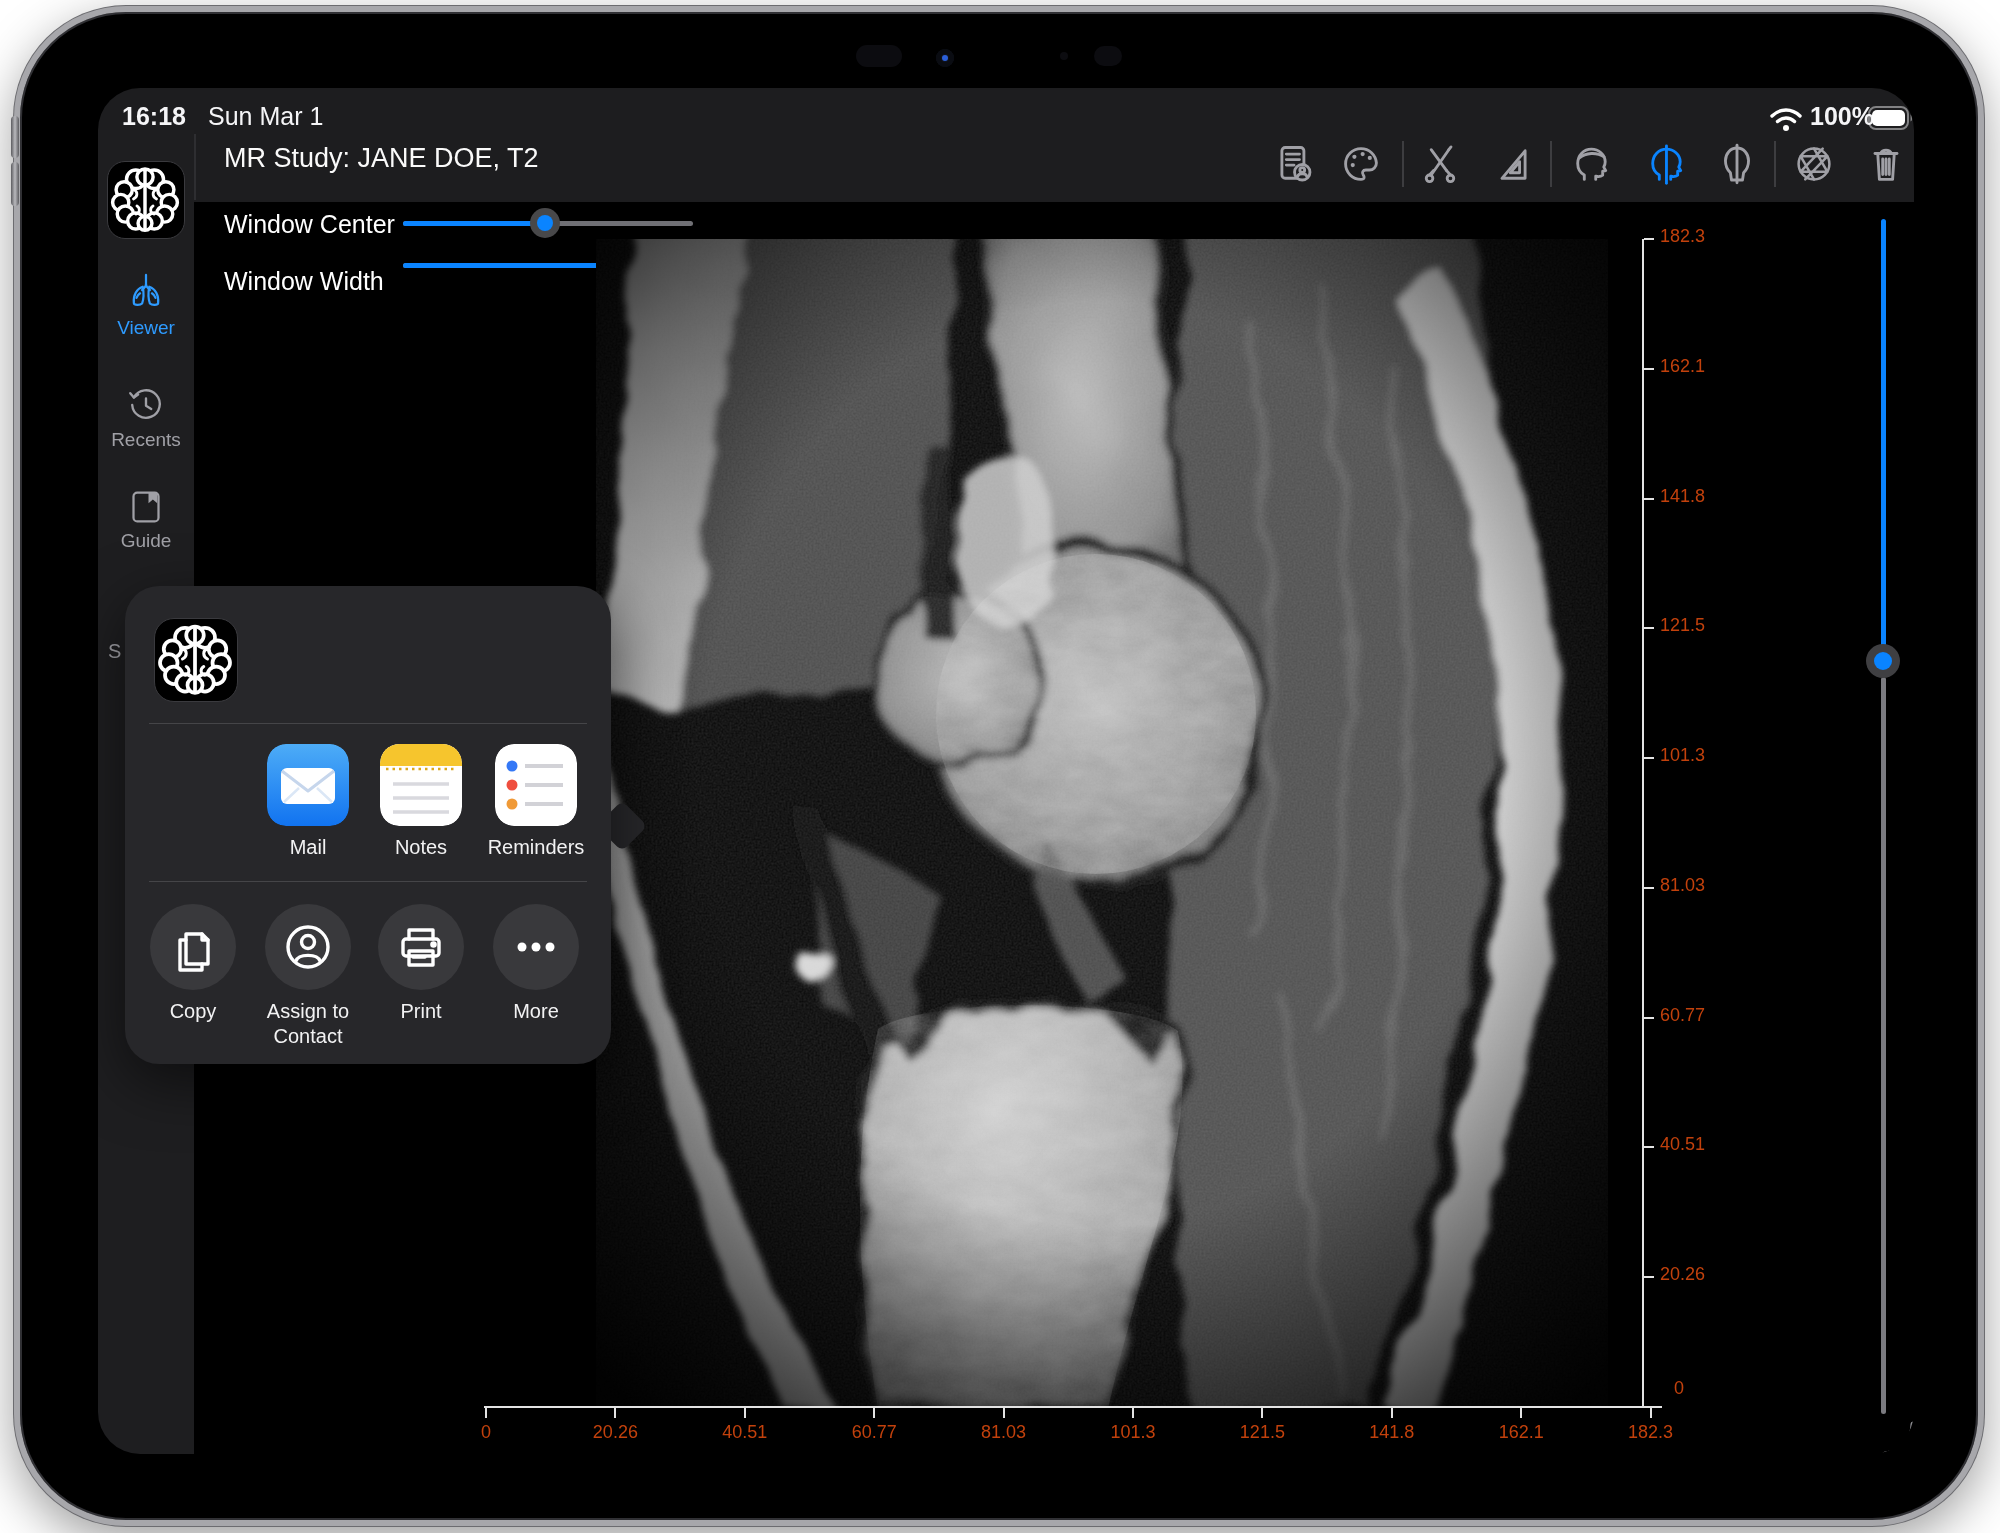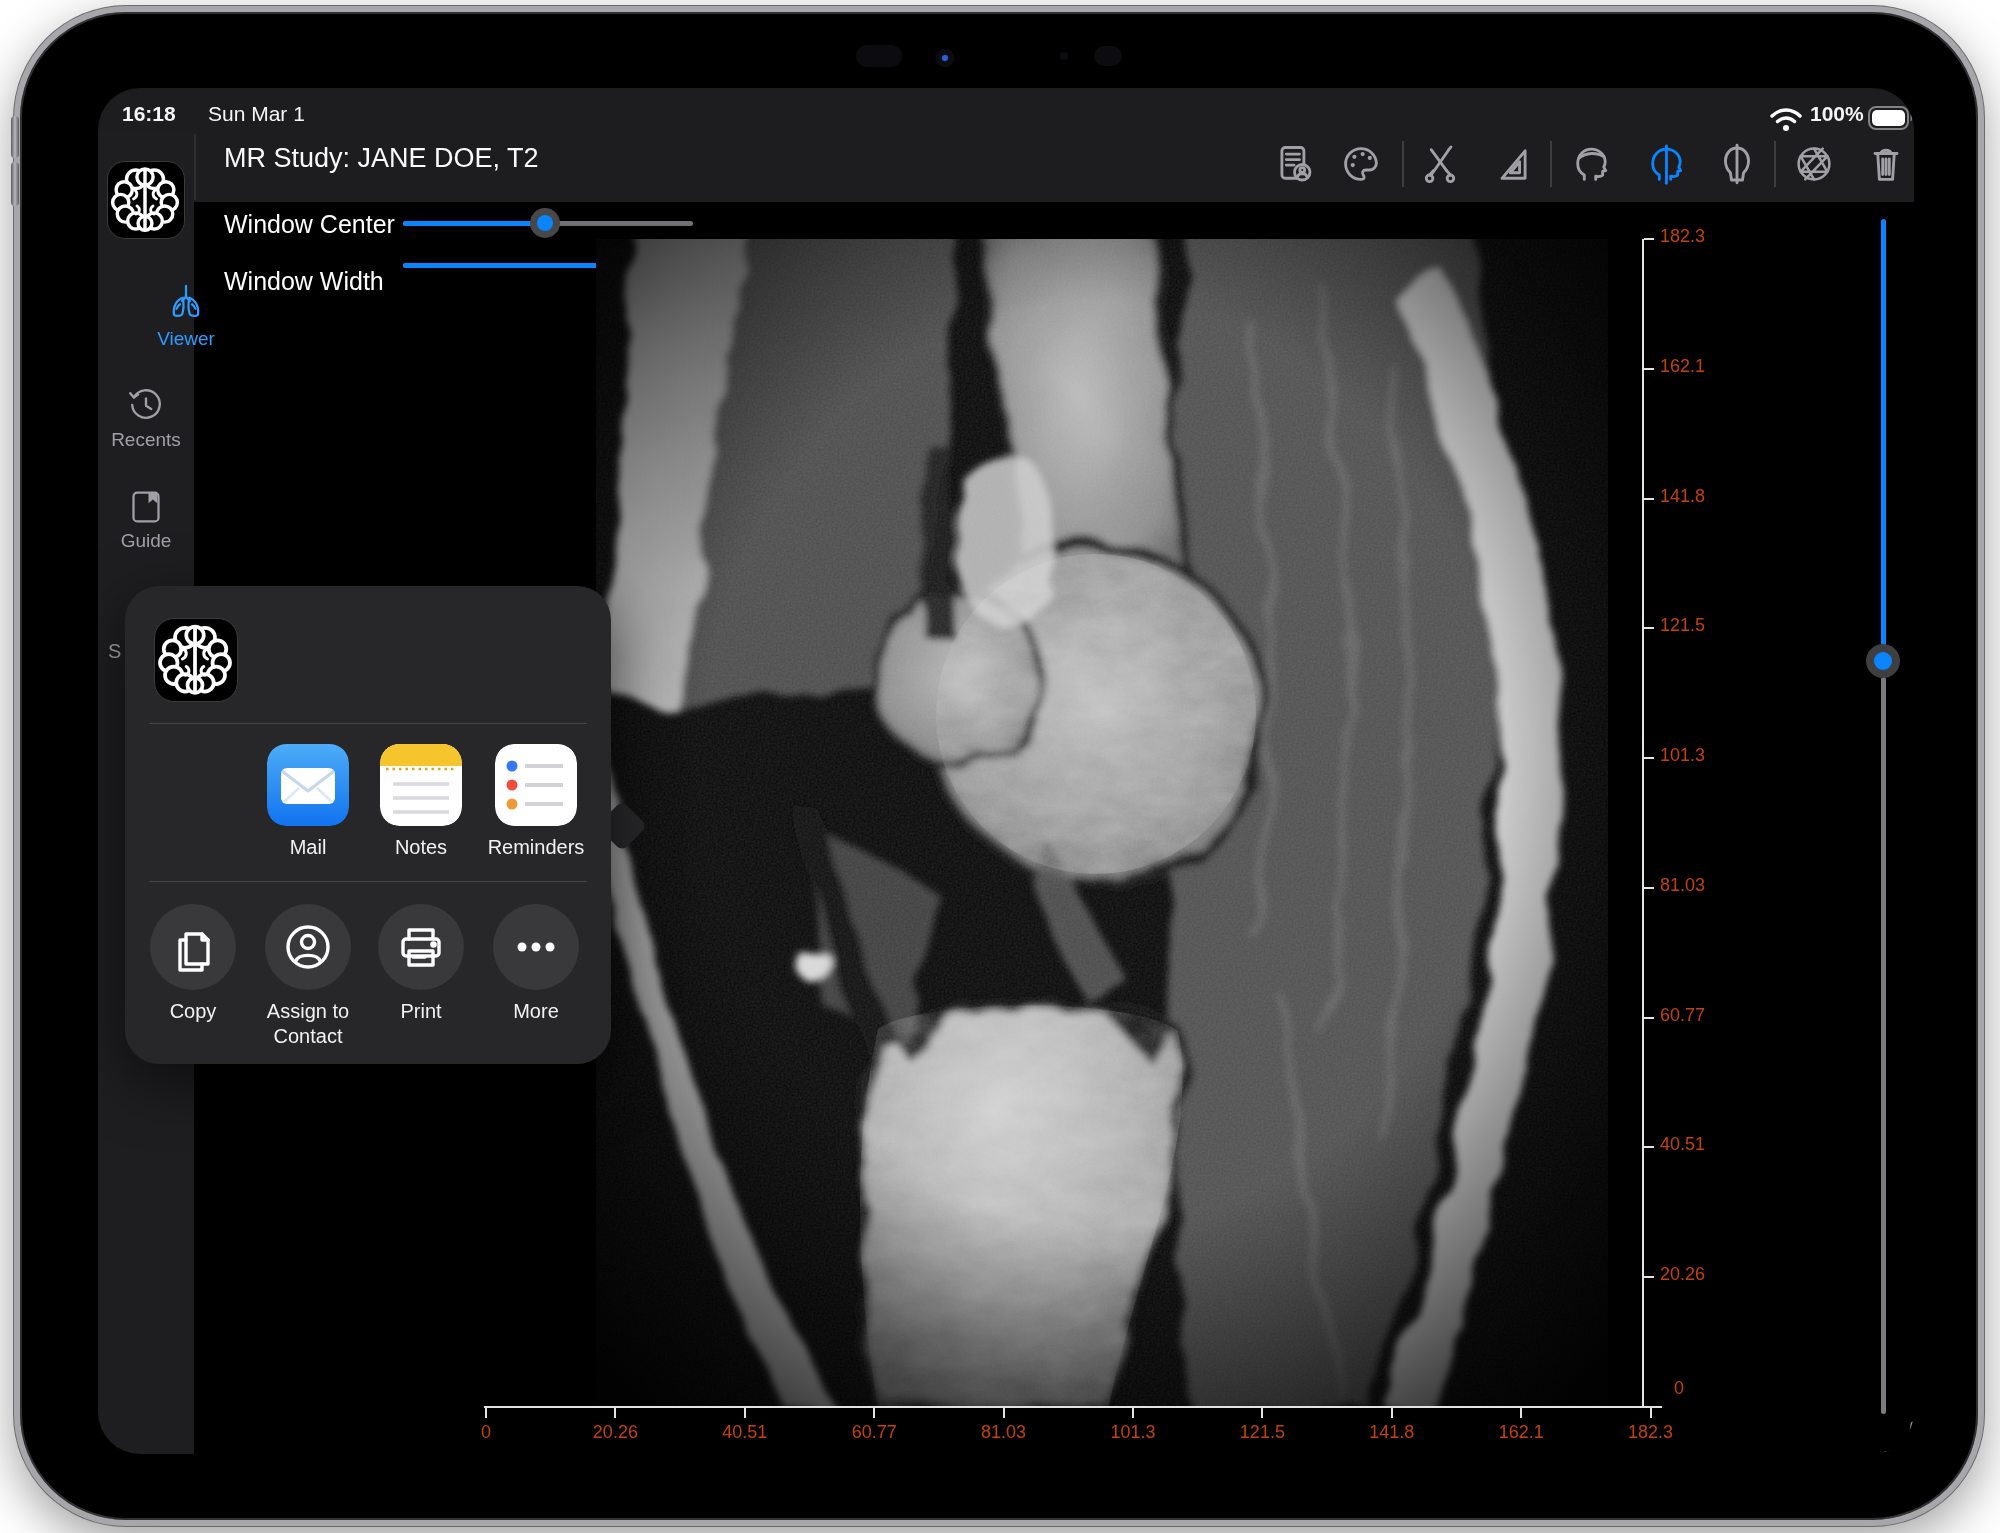--- a/index.html
+++ b/index.html
@@ -15,7 +15,7 @@
   .screen{position:absolute;left:78px;top:76px;width:1816px;height:1366px;border-radius:42px;
     overflow:hidden;background:#000;color:#f2f2f2;}
   .header{position:absolute;left:0;top:0;width:1816px;height:114px;background:#1d1d1f;}
-  .statustext{position:absolute;top:14px;font-size:21px;color:#f5f5f7;}
+  .statustext{position:absolute;top:14px;font-size:25px;color:#f5f5f7;}
   .sidebar{position:absolute;left:0;top:42px;width:96px;height:1324px;background:#1e1e20;}
   .side-sep{position:absolute;left:96px;top:46px;width:2px;height:66px;background:#2e2e31;}
   .side-item{position:absolute;left:0;width:96px;text-align:center;cursor:pointer;}

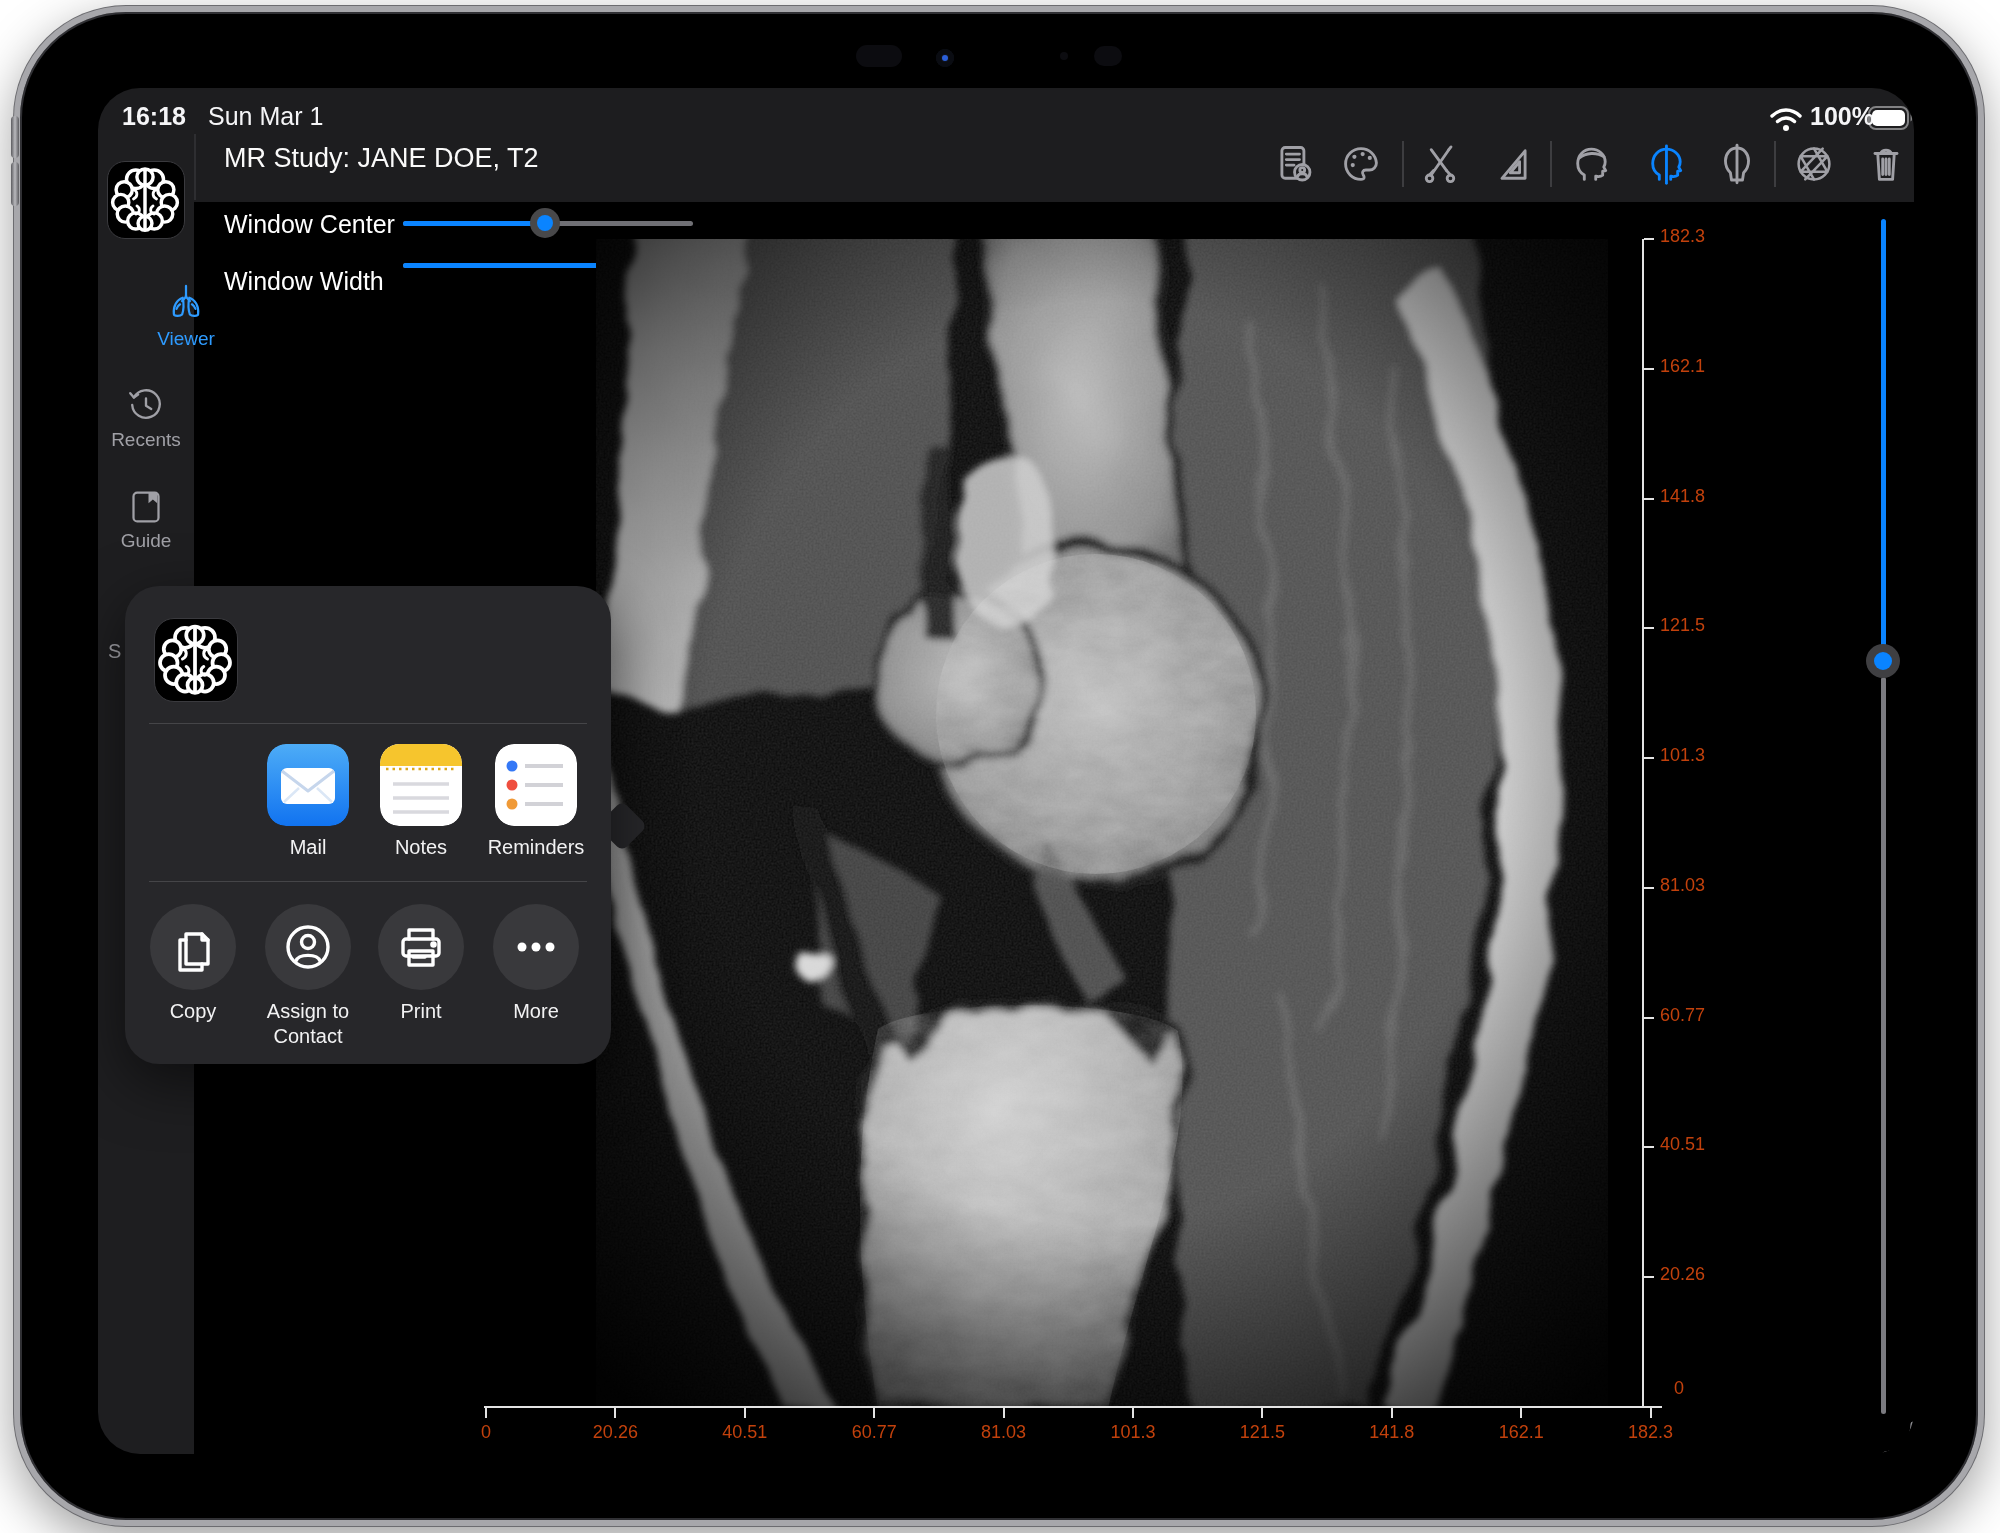--- a/index.html
+++ b/index.html
@@ -166,7 +166,7 @@
           <use href="#brain-glyph"></use>
         </svg>
     </div>
-    <div class="side-item" style="top:193px;padding-left:40px;">
+    <div class="side-item" style="top:182px;">
       <svg viewBox="0 0 64 64" style="width:42px;height:44px;margin:0 auto;display:block;stroke:#2e9bff;fill:none;stroke-width:3.4;stroke-linecap:round;stroke-linejoin:round;">
         <path d="M32 6v14"></path>
           <path d="M32 20c0 5-4 6-6 9M32 20c0 5 4 6 6 9"></path>

